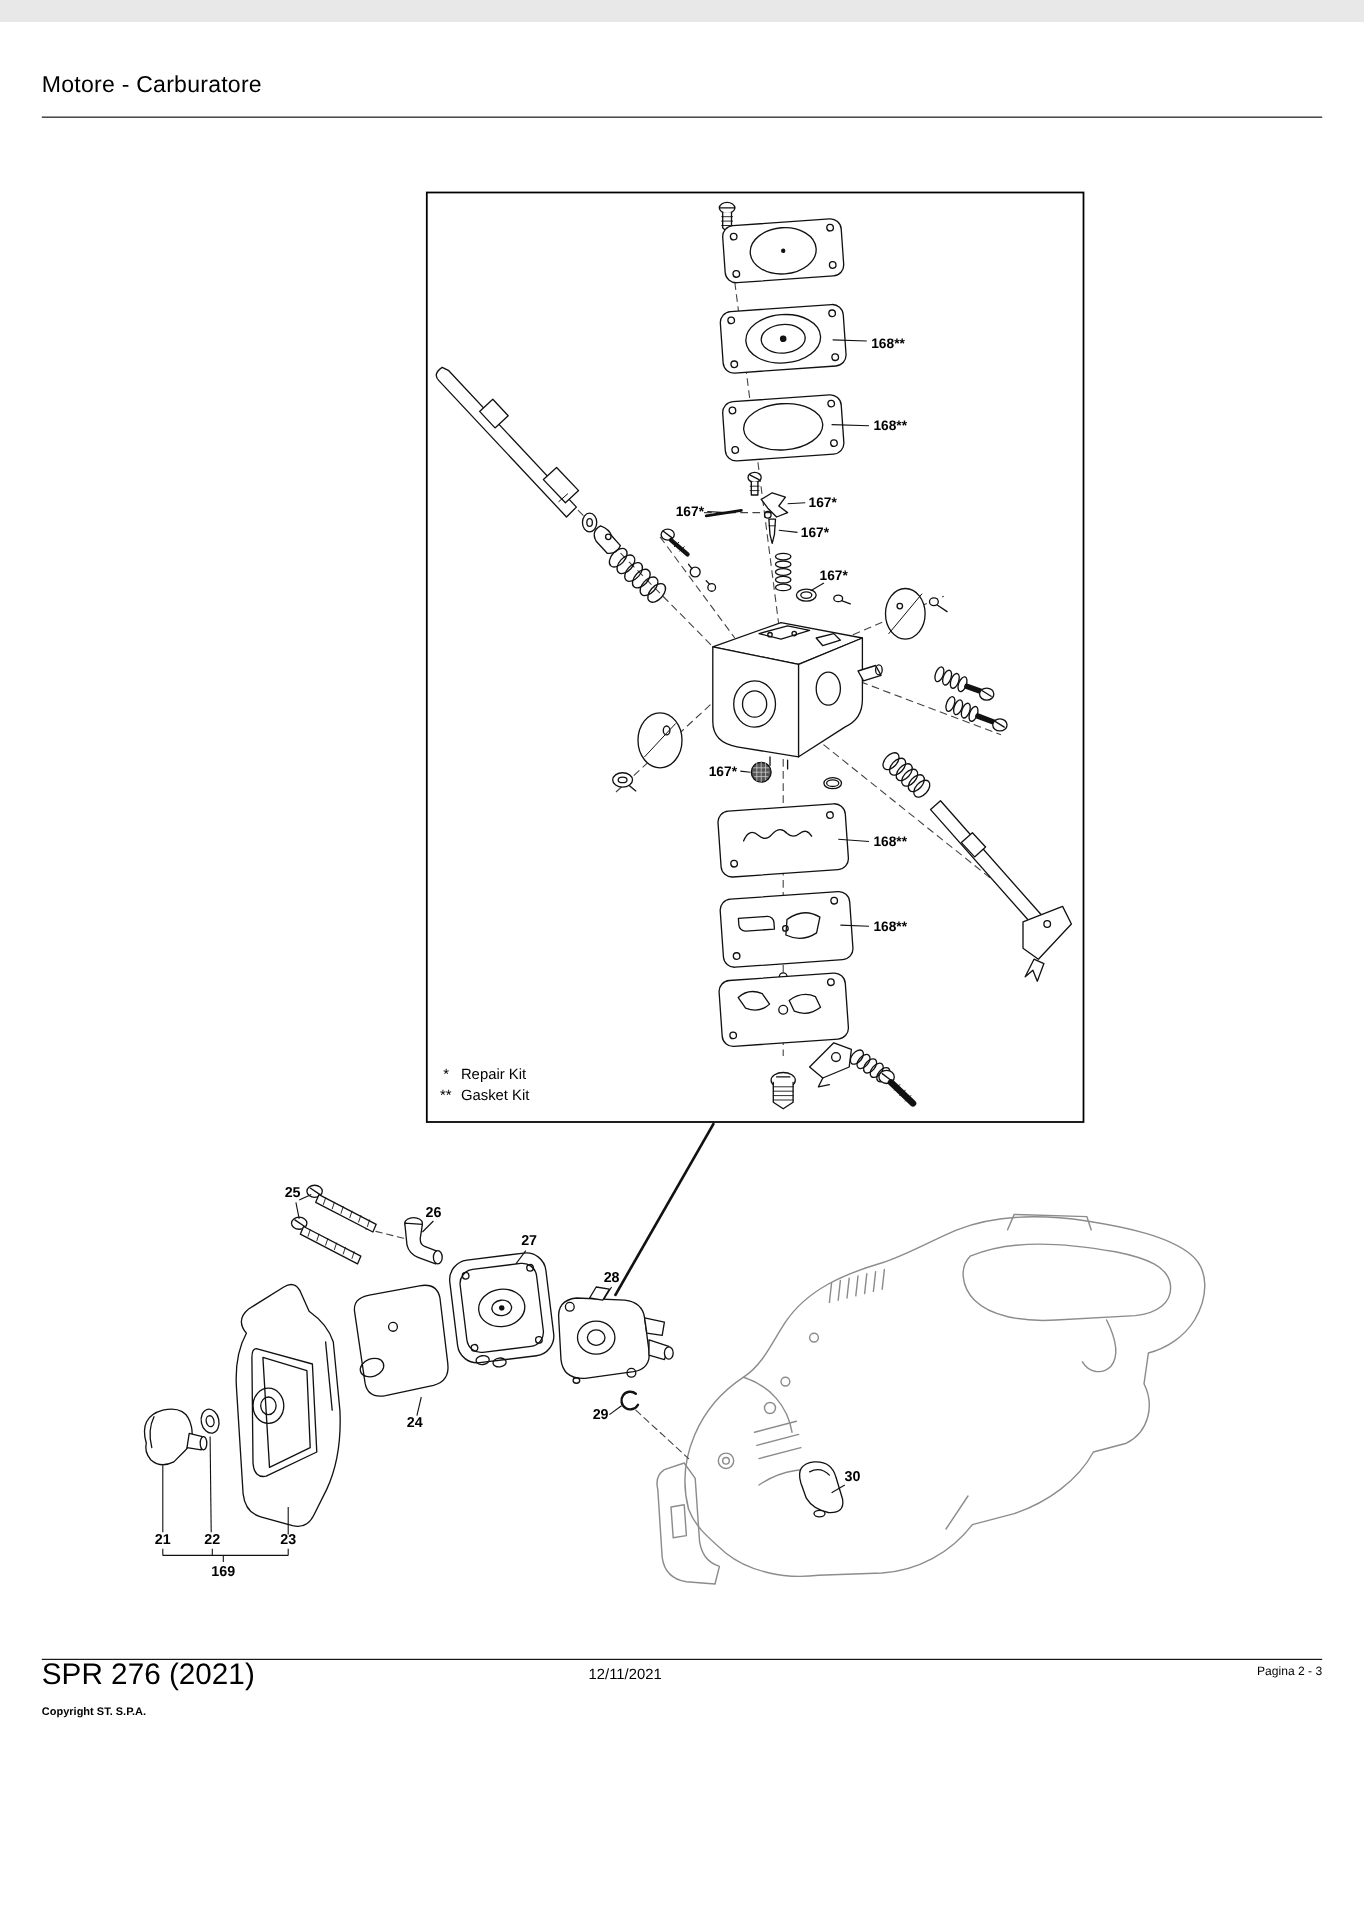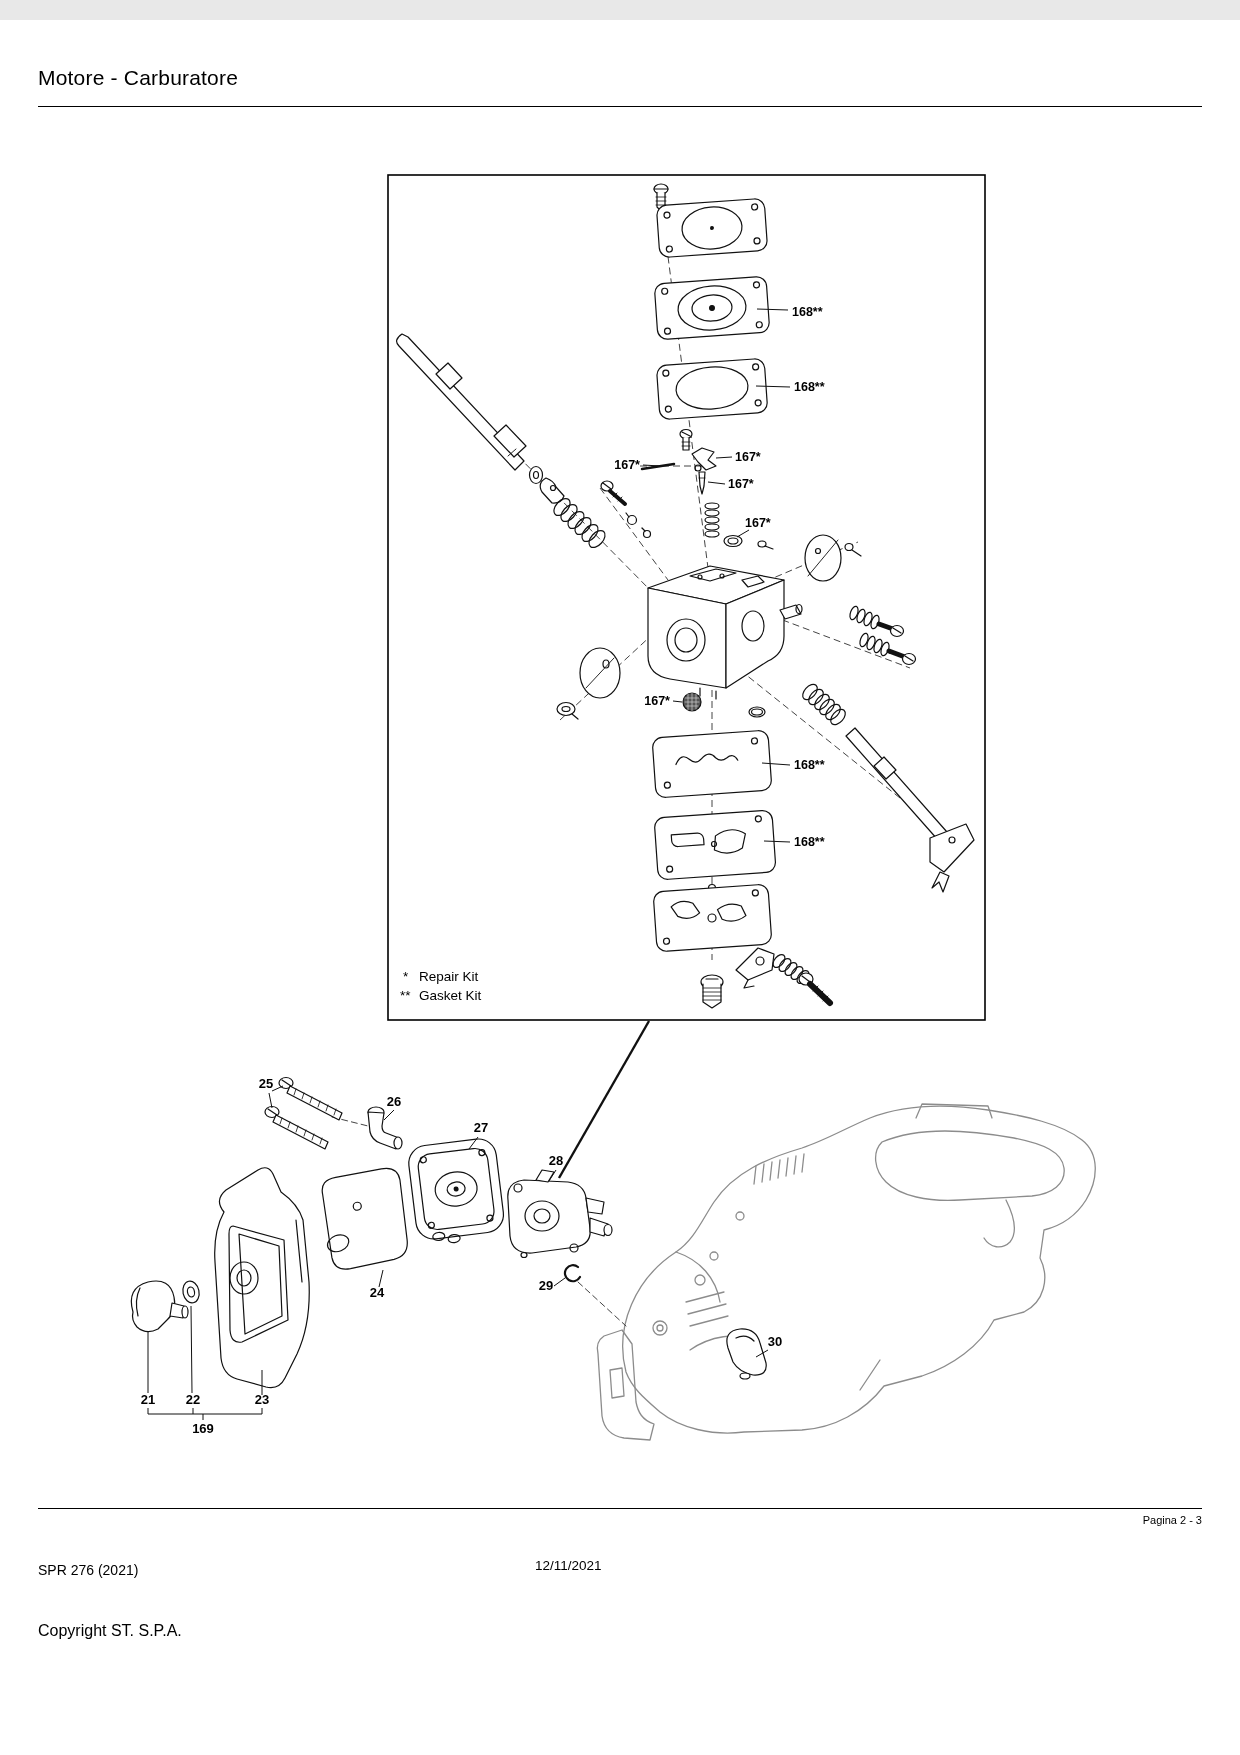--- a/index.html
+++ b/index.html
@@ -9,7 +9,7 @@
   .rule{position:absolute;left:38px;width:1164px;border-top:1.6px solid #000;height:0;}
   .rule-top{top:86px;}
   .rule-bottom{top:1488px;}
-  .model{position:absolute;left:38px;top:1542px;font-size:14px;}
+  .model{position:absolute;left:38px;top:1487px;font-size:27px;}
   .copyright{position:absolute;left:38px;top:1602px;font-size:16px;}
   .date{position:absolute;left:535px;top:1538px;font-size:13.5px;}
   .pageno{position:absolute;right:38px;top:1494px;font-size:11px;}

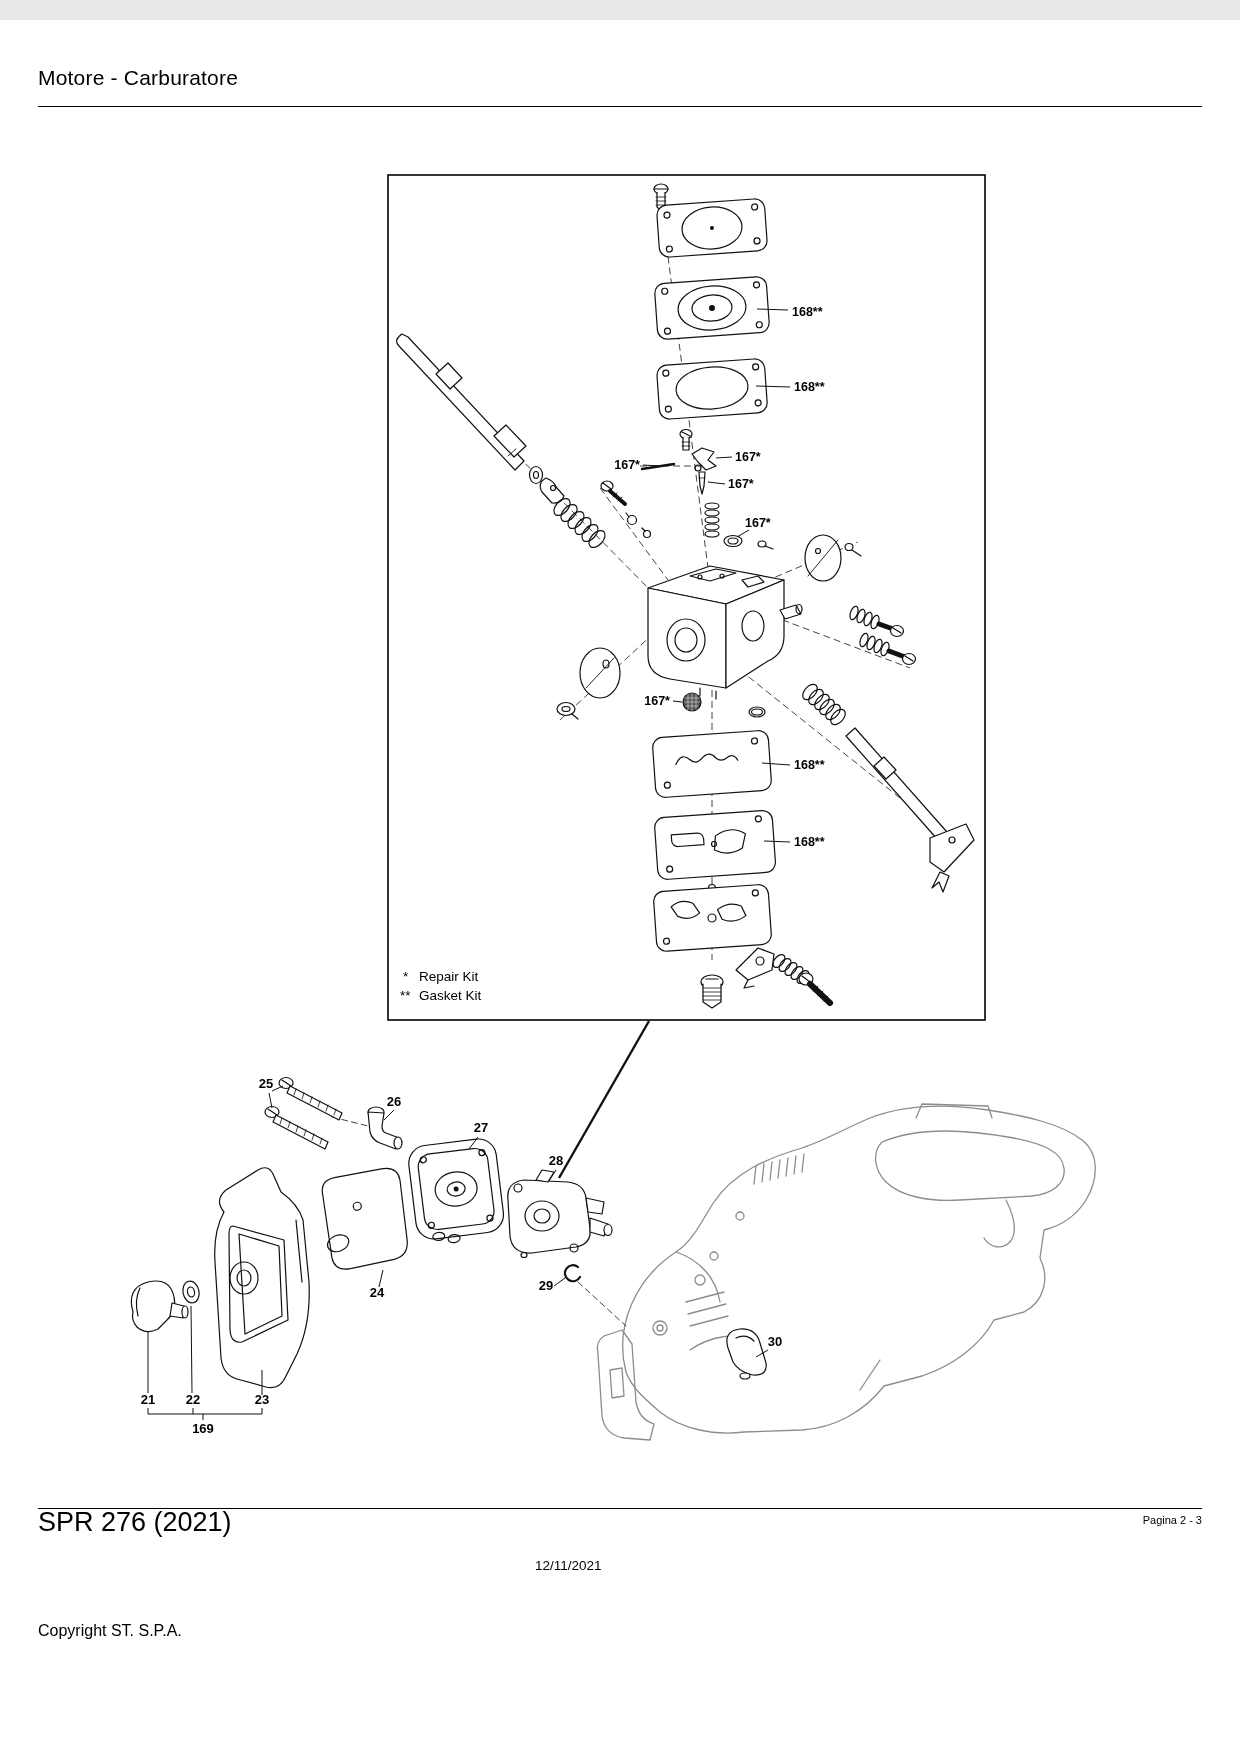--- a/index.html
+++ b/index.html
@@ -11,7 +11,7 @@
   .rule-bottom{top:1488px;}
   .model{position:absolute;left:38px;top:1487px;font-size:27px;}
   .copyright{position:absolute;left:38px;top:1602px;font-size:16px;}
-  .date{position:absolute;left:535px;top:1538px;font-size:13.5px;}
+  .date{position:absolute;left:535px;top:1494px;font-size:13.5px;}
   .pageno{position:absolute;right:38px;top:1494px;font-size:11px;}
   svg.diagram{position:absolute;left:0;top:0;}
   .co{font:700 12.5px "Liberation Sans",sans-serif;fill:#000;}

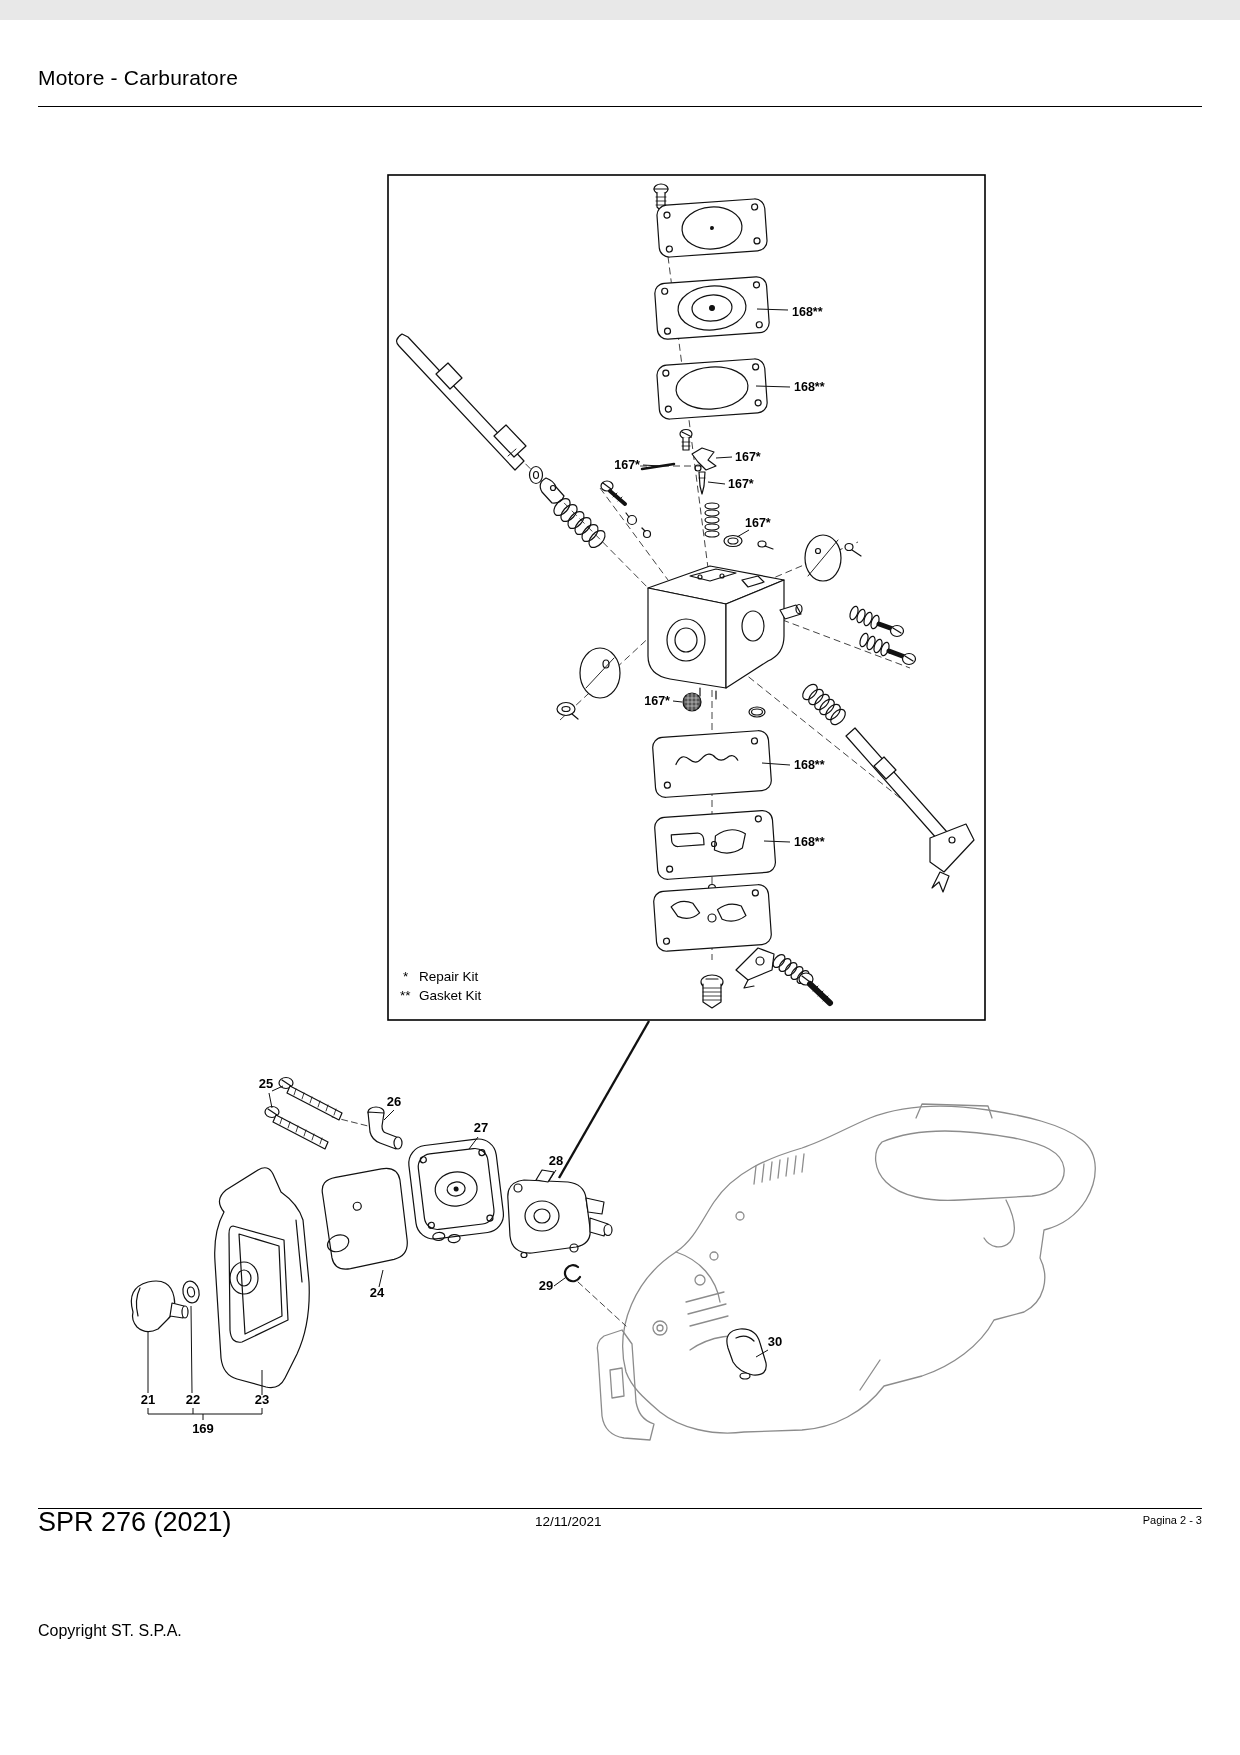--- a/index.html
+++ b/index.html
@@ -10,7 +10,7 @@
   .rule-top{top:86px;}
   .rule-bottom{top:1488px;}
   .model{position:absolute;left:38px;top:1487px;font-size:27px;}
-  .copyright{position:absolute;left:38px;top:1602px;font-size:16px;}
+  .copyright{position:absolute;left:38px;top:1531px;font-size:10px;font-weight:bold;}
   .date{position:absolute;left:535px;top:1494px;font-size:13.5px;}
   .pageno{position:absolute;right:38px;top:1494px;font-size:11px;}
   svg.diagram{position:absolute;left:0;top:0;}

